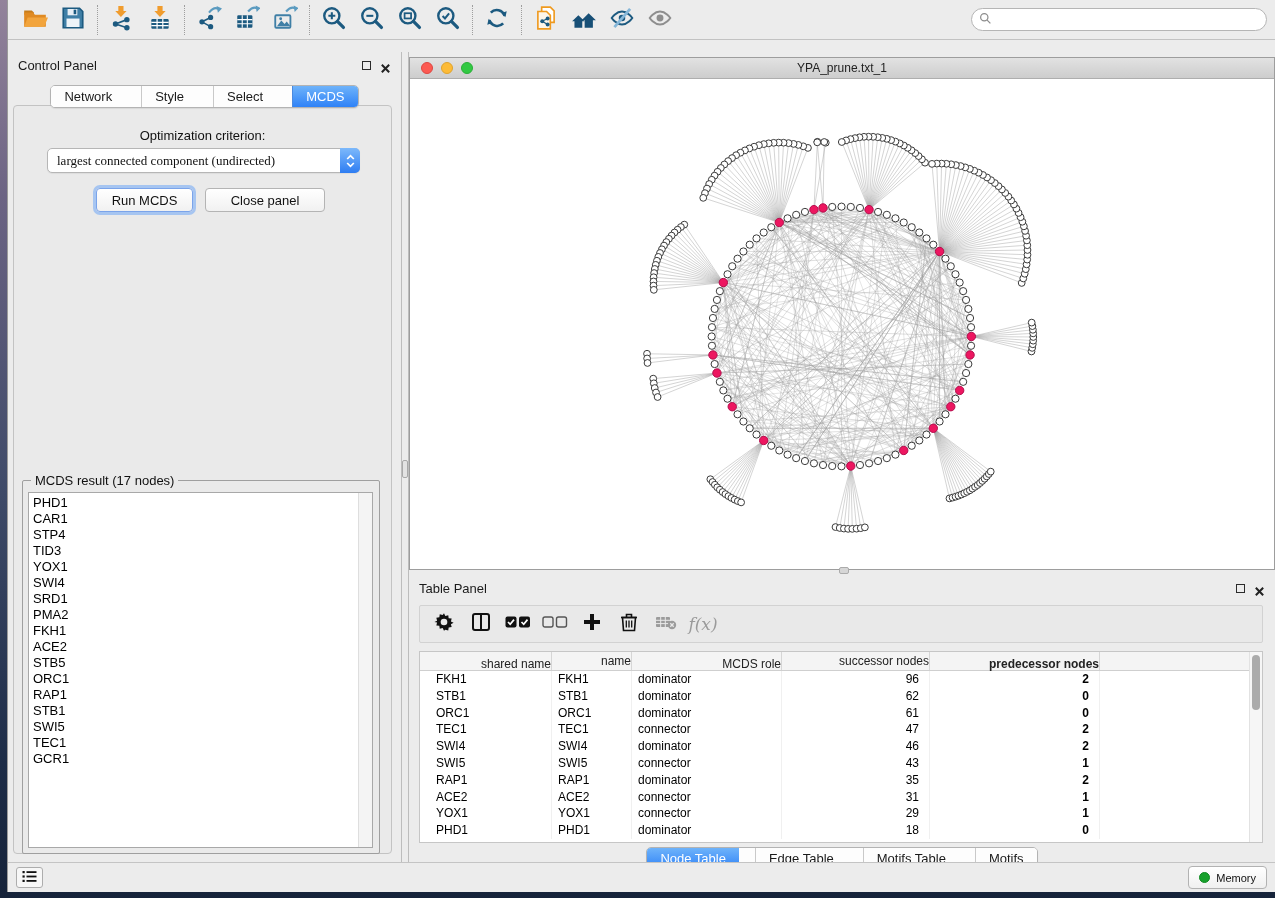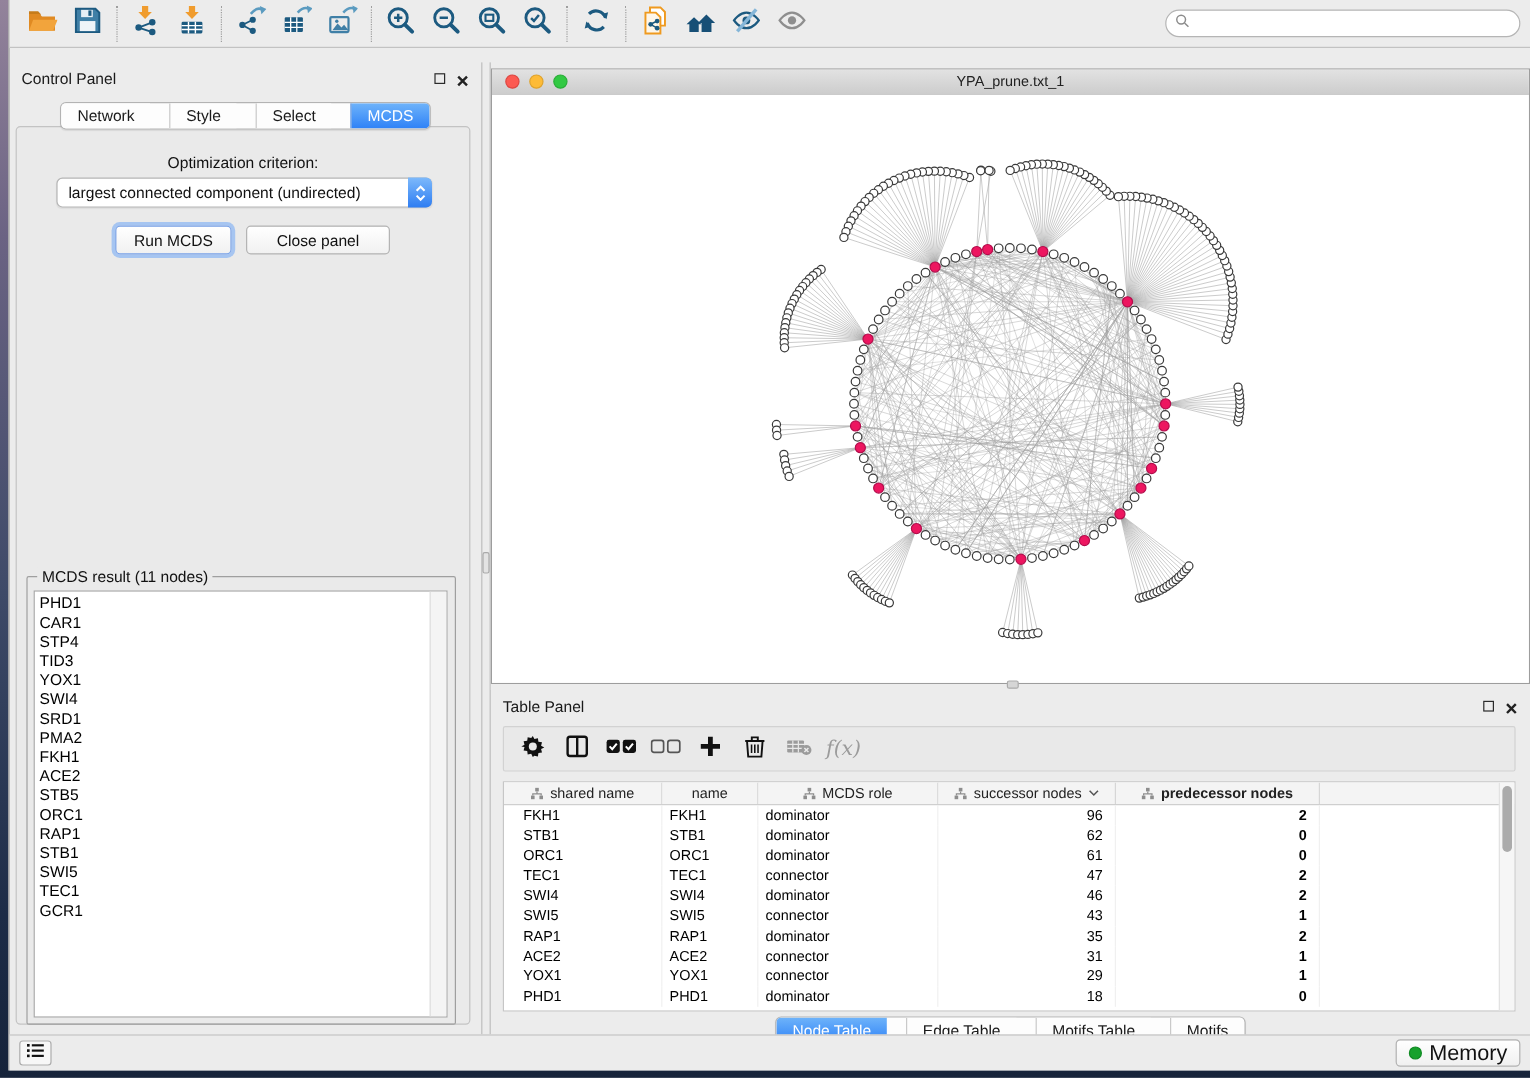--- a/index.html
+++ b/index.html
@@ -35,7 +35,7 @@
   .cp-body{position:absolute;left:5px;right:9px;top:53px;bottom:8px;border:1px solid #c3c3c3;border-radius:4px;background:#eaeaea;}
   .opt-label{position:absolute;top:22px;width:100%;text-align:center;font-size:13px;color:#111;}
   .select{position:absolute;left:33px;top:42px;width:313px;height:25px;background:#fff;border:1px solid #b6b6b6;border-radius:5px;display:flex;align-items:center;box-shadow:0 1px 1px rgba(0,0,0,.06);}
-  .select .sel-text{flex:1;font-size:13px;padding:0 9px;color:#111;white-space:nowrap;overflow:hidden;}
+  .select .sel-text{flex:1;font-size:13px;padding:0 9px;color:#111;white-space:nowrap;overflow:hidden;font-family:Liberation Serif, serif;}
   .select .stepper{width:20px;height:25px;margin:-1px -1px -1px 0;border-radius:0 5px 5px 0;background:linear-gradient(#7db9fb,#2e7df2);display:flex;align-items:center;justify-content:center;}
   .btn-row{position:absolute;top:82px;left:0;width:100%;height:24px;}
   .mac-btn{position:absolute;height:24px;background:linear-gradient(#ffffff,#f1f1f1);border:1px solid #b4b4b4;border-radius:4px;font-size:13px;color:#111;display:flex;align-items:center;justify-content:center;}

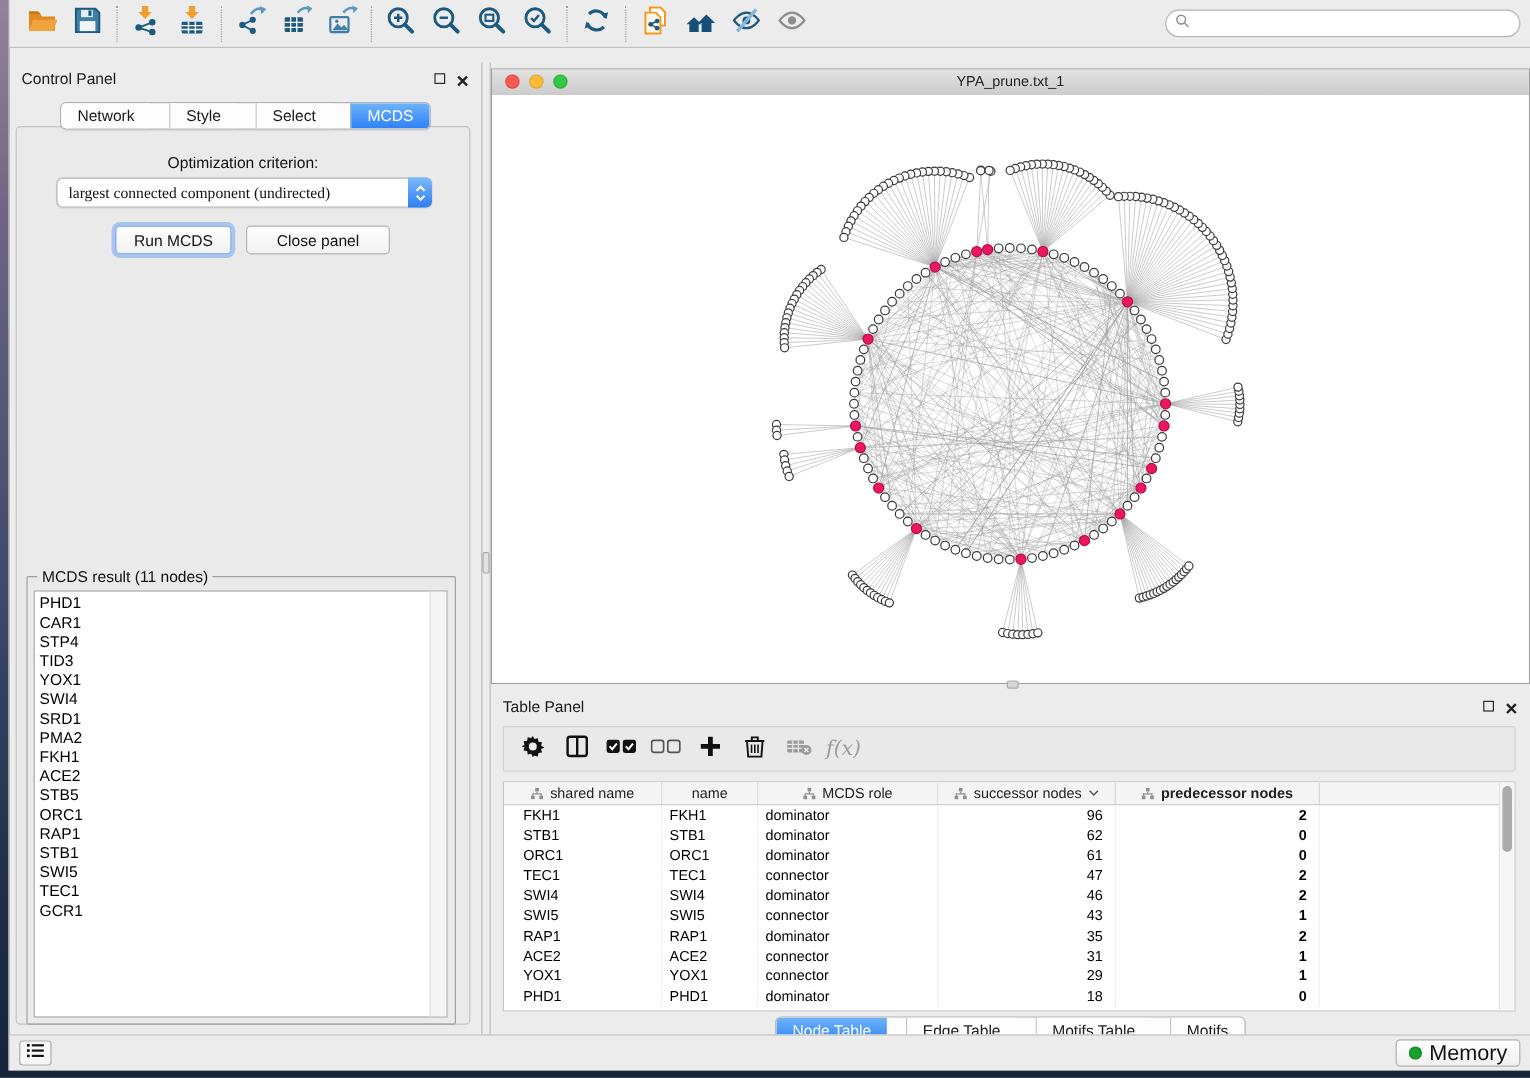--- a/index.html
+++ b/index.html
@@ -270,7 +270,7 @@
           <div class="mac-btn" style="left:191px;width:120px;">Close panel</div>
         </div>
         <div class="group-box">
-          <div class="group-legend">MCDS result (11 nodes)</div>
+          <div class="group-legend">MCDS result (17 nodes)</div>
           <div class="mcds-list">
             <div class="mcds-items">
                 <div class="mcds-item">PHD1</div>

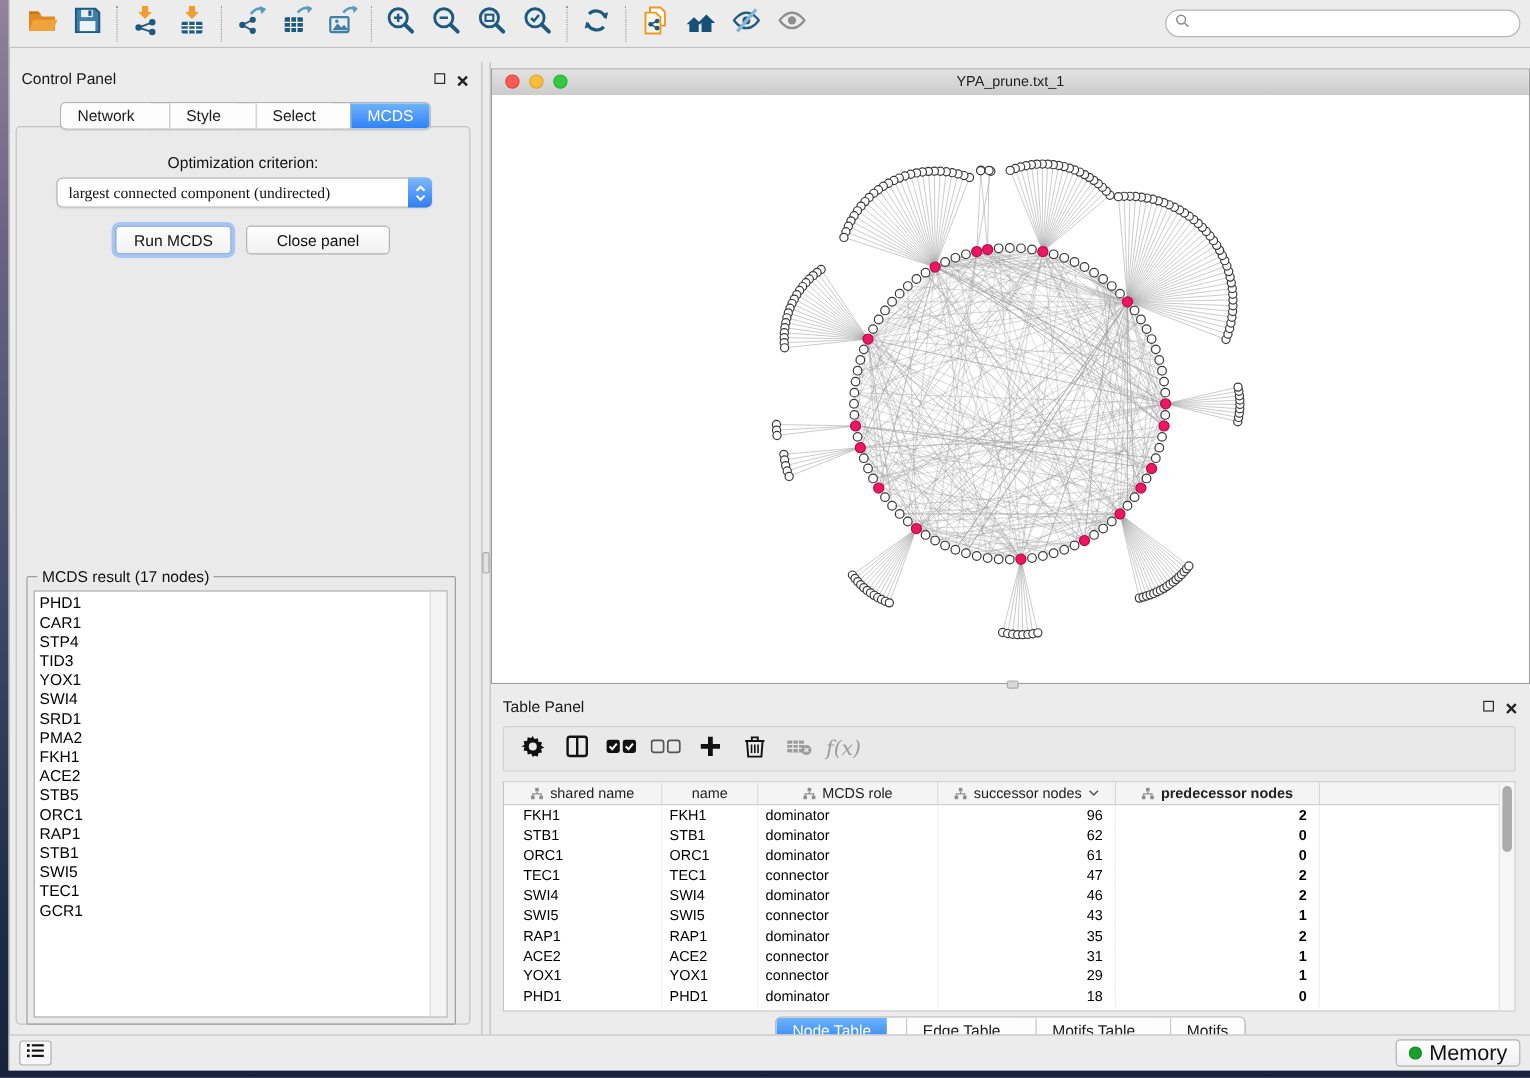--- a/index.html
+++ b/index.html
@@ -65,7 +65,7 @@
   .tp-tool{width:28px;height:28px;display:flex;align-items:center;justify-content:center;}
   .nt-wrap{position:absolute;left:10px;right:12px;top:76px;height:192px;background:#fff;border:1px solid #c6c6c6;overflow:hidden;}
   .nt-header{display:flex;height:19px;background:#f4f4f4;border-bottom:1px solid #cfcfcf;}
-  .nt-header .nt-cell{display:flex;align-items:center;justify-content:center;gap:5px;font-size:12px;color:#222;border-right:1px solid #d6d6d6;background:#f4f4f4;}
+  .nt-header .nt-cell{display:flex;align-items:flex-end;justify-content:center;gap:5px;font-size:12px;color:#222;border-right:1px solid #d6d6d6;background:#f4f4f4;flex-direction:column;}
   .nt-row{display:flex;height:16.8px;}
   .nt-row .nt-cell{font-size:12px;color:#000;line-height:16.8px;border-right:1px solid #f0f0f0;white-space:nowrap;overflow:hidden;}
   .nt-col0{width:132px;padding-left:16px;}

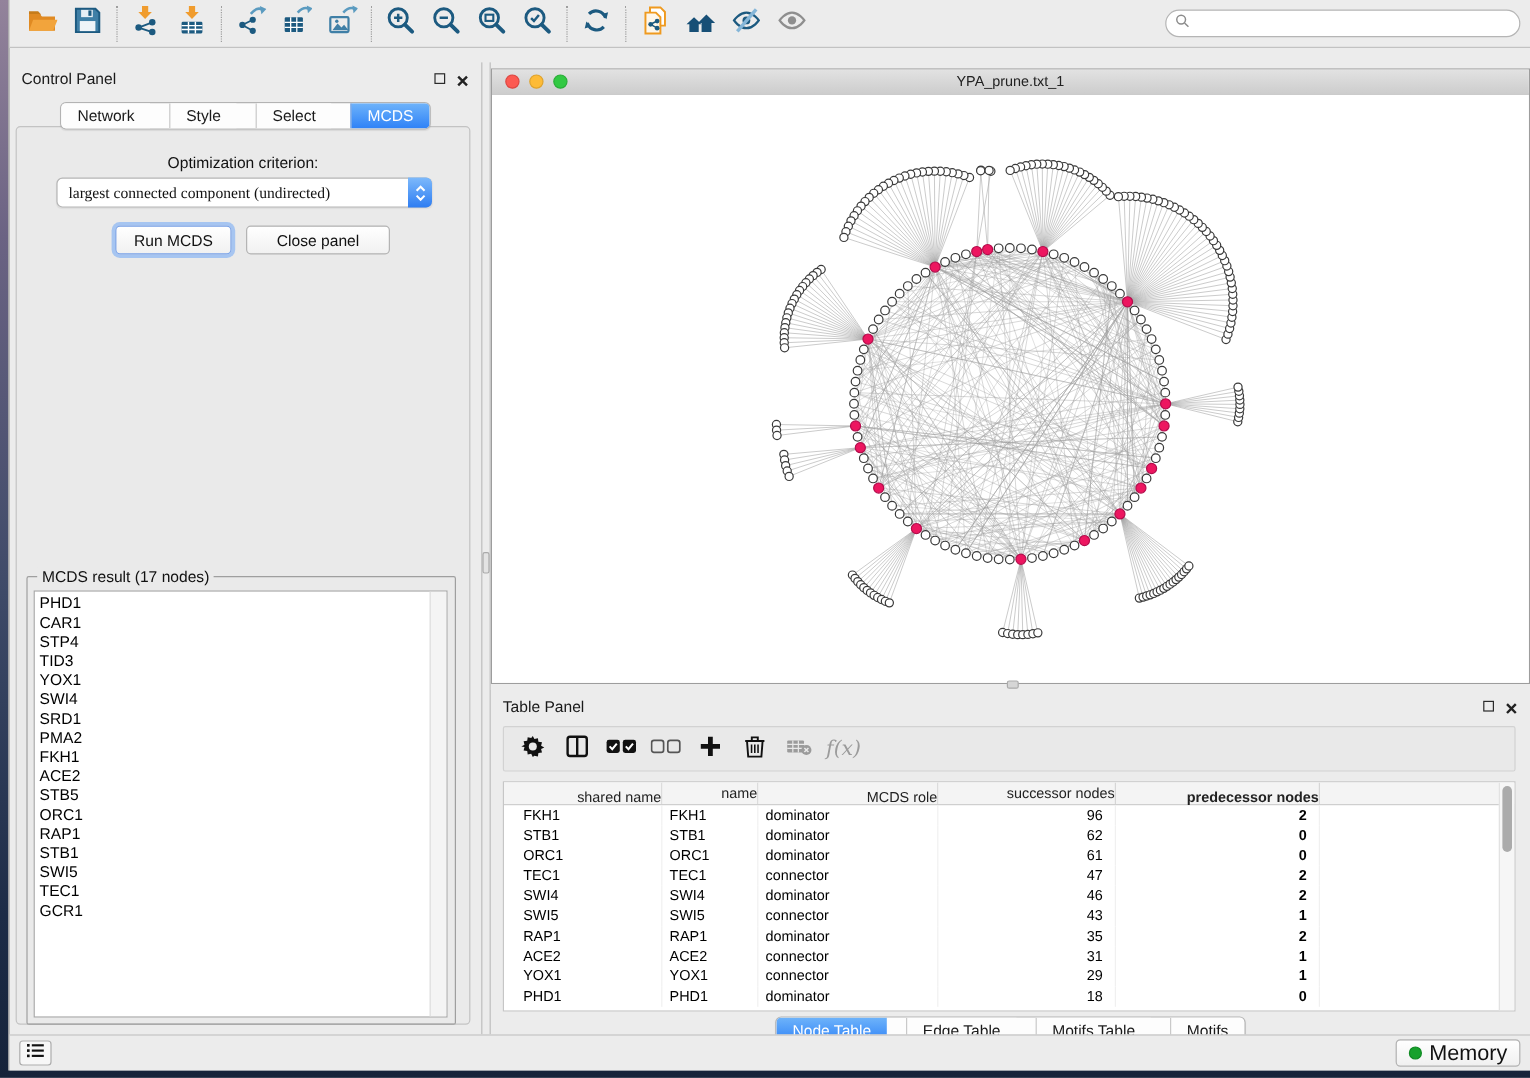--- a/index.html
+++ b/index.html
@@ -81,7 +81,7 @@
   
   .statusbar{position:absolute;left:0;right:0;bottom:0;height:30px;background:#ececec;border-top:1px solid #c4c4c4;}
   .sb-listbtn{position:absolute;left:8px;top:4px;width:27px;height:21px;background:#f7f7f7;border:1px solid #adadad;border-radius:3px;display:flex;align-items:center;justify-content:center;}
-  .memory-btn{position:absolute;right:8px;top:3px;height:23px;background:linear-gradient(#ffffff,#f0f0f0);border:1px solid #b2b2b2;border-radius:4px;display:flex;align-items:center;gap:6px;padding:0 10px;font-size:18px;color:#111;}
+  .memory-btn{position:absolute;right:8px;top:3px;height:23px;background:linear-gradient(#ffffff,#f0f0f0);border:1px solid #b2b2b2;border-radius:4px;display:flex;align-items:center;gap:6px;padding:0 10px;font-size:11px;color:#111;}
   .mem-dot{width:11px;height:11px;border-radius:50%;background:#17a12c;border:1px solid #0f8a22;}
 </style>
 </head>

